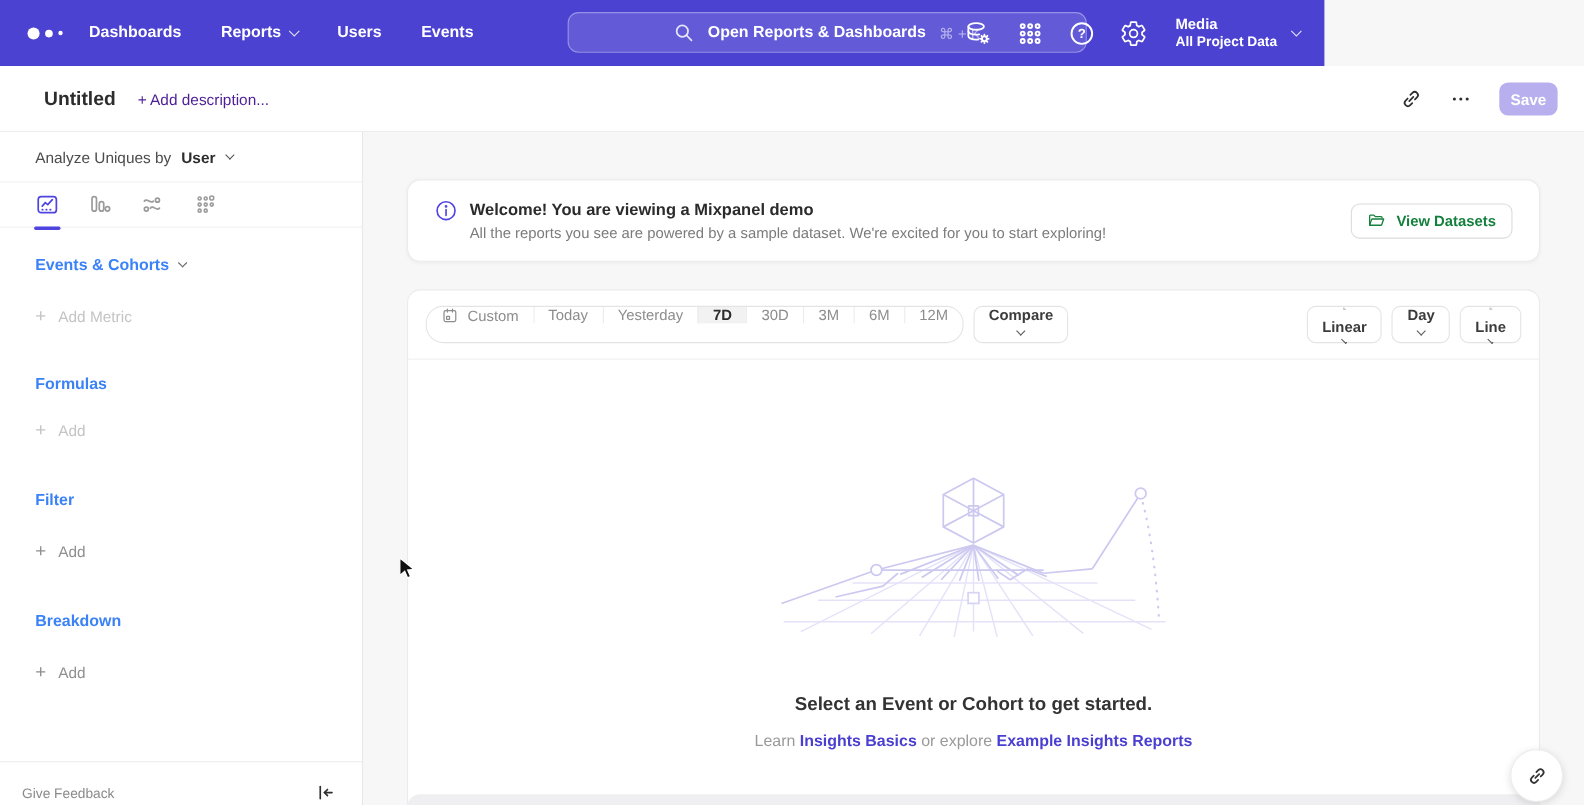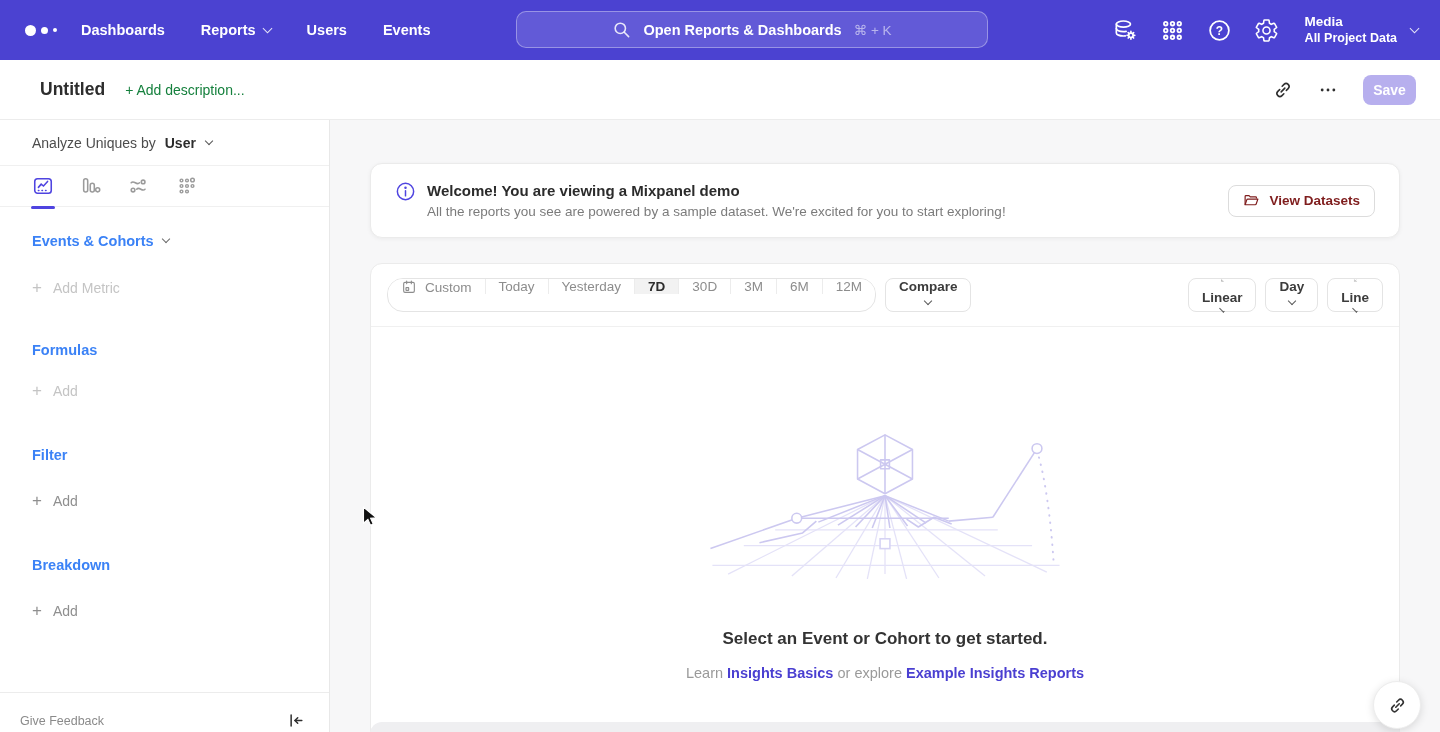--- a/index.html
+++ b/index.html
@@ -7,7 +7,7 @@
   .stage { position:relative; width:1440px; height:732px; overflow:hidden; background:#f7f7f8; }
 
   
-  .topnav { position:absolute; left:0; top:0; width:1440px; height:60px; background:#4b42d1; display:flex; align-items:center; }
+  .topnav { position:absolute; left:0; top:0; width:1204px; height:60px; background:#4b42d1; display:flex; align-items:center; }
   .logo { display:flex; align-items:center; gap:5px; margin-left:25px; width:36px; }
   .logo .d1 { width:11px; height:11px; border-radius:50%; background:#fff; }
   .logo .d2 { width:7px; height:7px; border-radius:50%; background:#fff; }

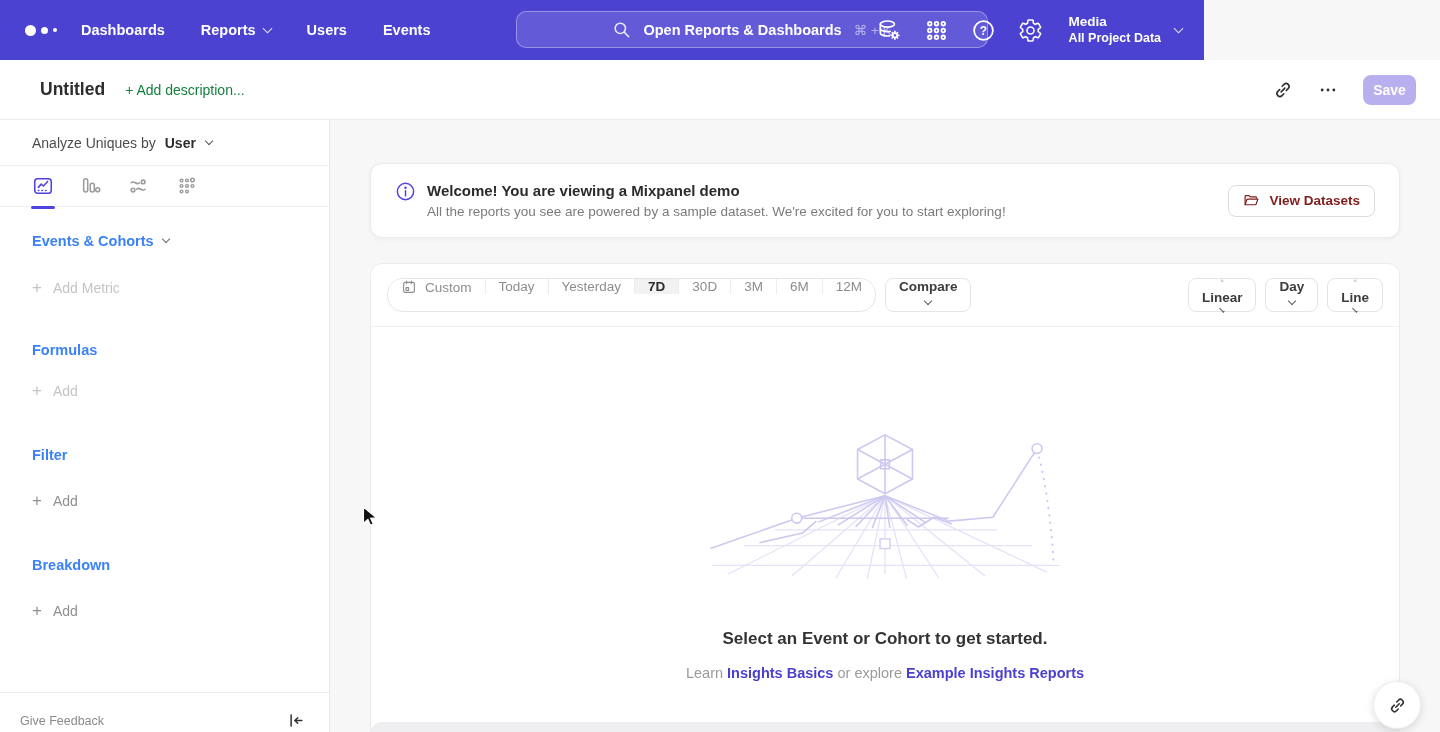--- a/index.html
+++ b/index.html
@@ -30,7 +30,7 @@
   
   .subheader { position:absolute; left:0; top:60px; width:1440px; height:60px; background:#fff; border-bottom:1px solid #ececec; display:flex; align-items:center; }
   .doc-title { margin-left:40px; font-size:17.5px; font-weight:700; color:#2d2d2d; }
-  .doc-desc { margin-left:20px; font-size:14px; color:#15803d; cursor:text; }
+  .doc-desc { margin-left:20px; font-size:14px; color:#4c1d95; cursor:text; }
   .subheader-right { position:absolute; right:24px; display:flex; align-items:center; gap:25px; }
   .hicon { width:20px; height:20px; color:#2f2f2f; cursor:pointer; display:flex; }
   .save-btn { width:53px; height:30px; border:none; border-radius:8px; background:#b7afee; color:#fff; font-size:14px; font-weight:700; font-family:inherit; }

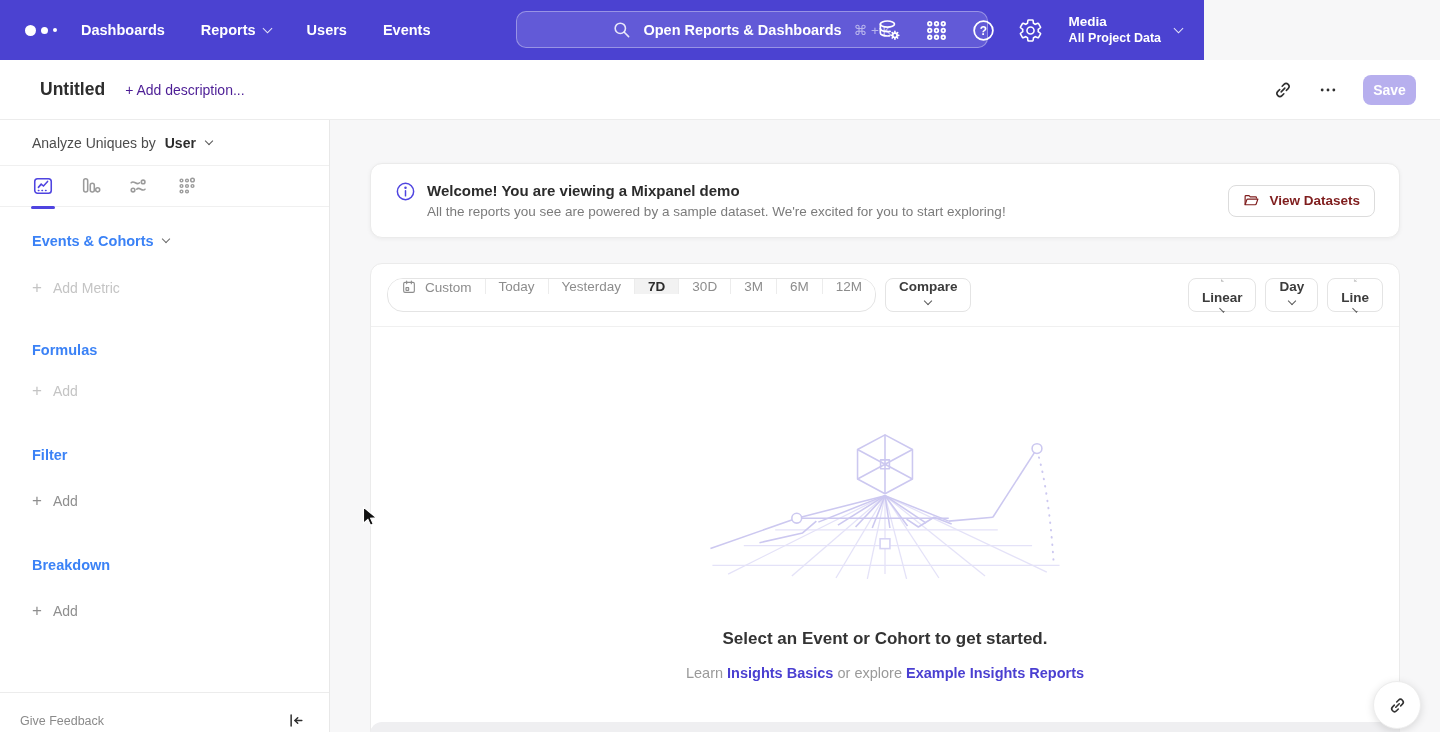--- a/index.html
+++ b/index.html
@@ -62,7 +62,7 @@
   .btext { margin-left:11px; }
   .btitle { font-size:15px; font-weight:700; color:#2b2b2b; }
   .bsub { font-size:13.5px; color:#7b7b7b; margin-top:5px; }
-  .bbtn { margin-left:auto; height:32px; border:1px solid #dcdcdc; background:#fff; border-radius:8px; display:flex; align-items:center; gap:9px; padding:0 14px; font-size:13.5px; font-weight:700; color:#7f1d1d; cursor:pointer; font-family:inherit; }
+  .bbtn { margin-left:auto; height:32px; border:1px solid #dcdcdc; background:#fff; border-radius:8px; display:flex; align-items:center; gap:9px; padding:0 14px; font-size:13.5px; font-weight:700; color:#15803d; cursor:pointer; font-family:inherit; }
   .bbtn svg { width:17px; height:17px; }
 
   .report-card { position:absolute; left:40px; right:40px; top:143px; bottom:-12px; background:#fff; border:1px solid #ebebeb; border-radius:12px 12px 0 0; }

